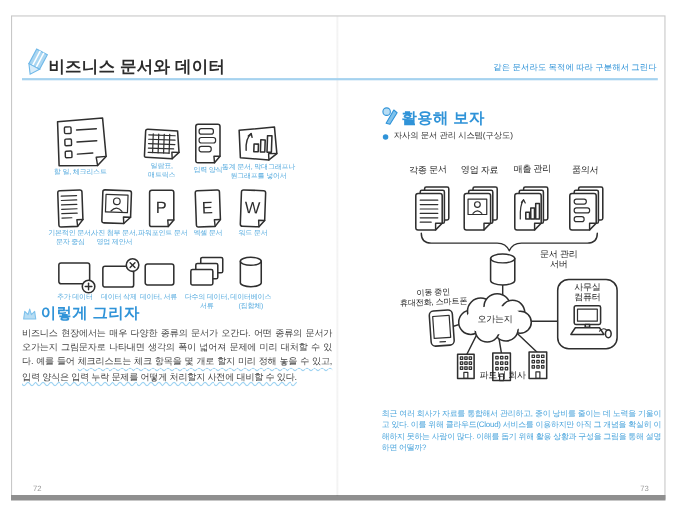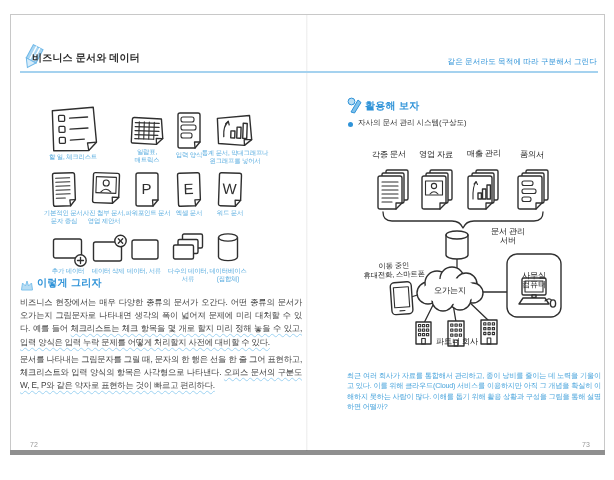--- a/index.html
+++ b/index.html
@@ -11,7 +11,7 @@
   .gutter{position:absolute;left:306px;top:15px;width:2px;height:436px;
           background:linear-gradient(to right,rgba(0,0,0,.07),rgba(0,0,0,.01));}
   .rule{position:absolute;left:20px;top:71px;width:578px;height:2px;background:#a5d2ef;}
-  .title{position:absolute;left:32px;top:51px;font-size:10px;font-weight:bold;color:#2b2b2b;letter-spacing:.2px;}
+  .title{position:absolute;left:44px;top:51px;font-size:15px;font-weight:bold;color:#2b2b2b;letter-spacing:.2px;}
   .tagline{position:absolute;right:17px;top:57px;font-size:7.6px;color:#2f93d8;letter-spacing:.1px;}
   .icon-label{position:absolute;font-size:6.4px;line-height:7.6px;color:#56abdf;text-align:center;white-space:pre-line;letter-spacing:-.2px;}
   .sec-head{position:absolute;font-size:10px;font-weight:bold;color:#2f93d8;letter-spacing:.3px;}

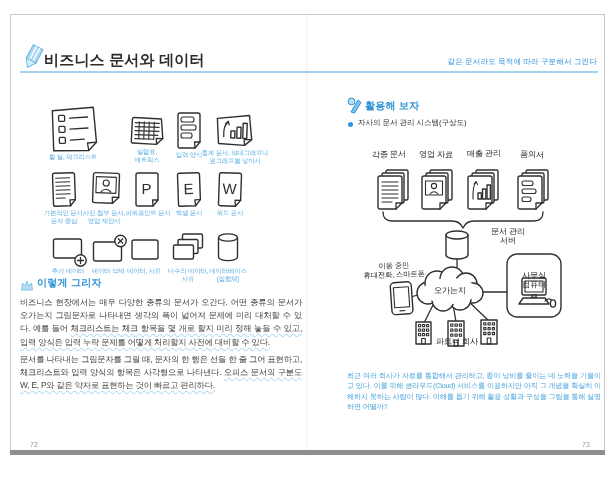--- a/index.html
+++ b/index.html
@@ -12,7 +12,7 @@
           background:linear-gradient(to right,rgba(0,0,0,.07),rgba(0,0,0,.01));}
   .rule{position:absolute;left:20px;top:71px;width:578px;height:2px;background:#a5d2ef;}
   .title{position:absolute;left:44px;top:51px;font-size:15px;font-weight:bold;color:#2b2b2b;letter-spacing:.2px;}
-  .tagline{position:absolute;right:17px;top:57px;font-size:7.6px;color:#2f93d8;letter-spacing:.1px;}
+  .tagline{position:absolute;right:17px;top:57px;font-size:7.6px;color:#2f93d8;letter-spacing:.1px;font-family:Liberation Serif, serif;}
   .icon-label{position:absolute;font-size:6.4px;line-height:7.6px;color:#56abdf;text-align:center;white-space:pre-line;letter-spacing:-.2px;}
   .sec-head{position:absolute;font-size:10px;font-weight:bold;color:#2f93d8;letter-spacing:.3px;}
   .body-copy{position:absolute;left:20px;top:296px;width:282px;font-size:8.3px;line-height:13.2px;

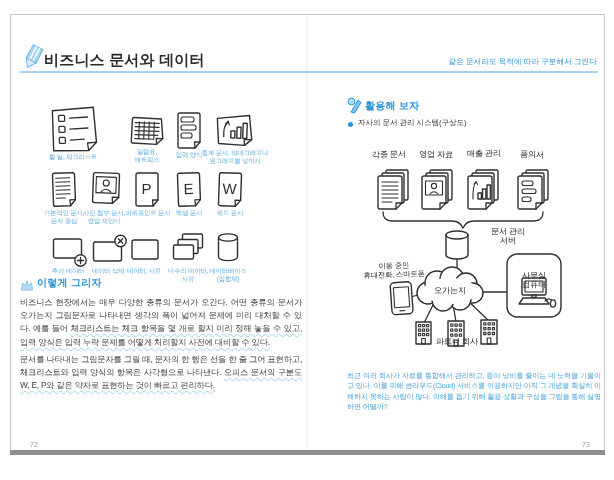--- a/index.html
+++ b/index.html
@@ -14,7 +14,7 @@
   .title{position:absolute;left:44px;top:51px;font-size:15px;font-weight:bold;color:#2b2b2b;letter-spacing:.2px;}
   .tagline{position:absolute;right:17px;top:57px;font-size:7.6px;color:#2f93d8;letter-spacing:.1px;font-family:Liberation Serif, serif;}
   .icon-label{position:absolute;font-size:6.4px;line-height:7.6px;color:#56abdf;text-align:center;white-space:pre-line;letter-spacing:-.2px;}
-  .sec-head{position:absolute;font-size:10px;font-weight:bold;color:#2f93d8;letter-spacing:.3px;}
+  .sec-head{position:absolute;font-size:14px;font-weight:bold;color:#2f93d8;letter-spacing:.3px;}
   .body-copy{position:absolute;left:20px;top:296px;width:282px;font-size:8.3px;line-height:13.2px;
              color:#3f3f3f;text-align:justify;letter-spacing:-.2px;}
   .body-copy p{margin:0 0 4px 0;}

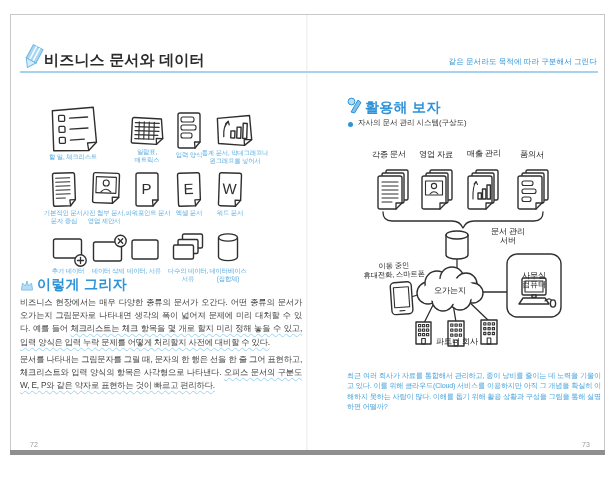--- a/index.html
+++ b/index.html
@@ -353,7 +353,7 @@
     <div class="dg-label" style="left:88px;top:155px;width:44px">오가는지</div>
     <div class="dg-label" style="left:12px;top:130px;width:84px;font-size:7.4px;transform:rotate(-2deg)">이동 중인
 휴대전화, 스마트폰</div>
-    <div class="dg-label" style="left:167px;top:140px;width:54px">사무실
+    <div class="dg-label" style="left:167px;top:126px;width:54px">사무실
 컴퓨터</div>
     <div class="dg-label" style="left:86px;top:206px;width:62px">파트너 회사</div>
   </div>

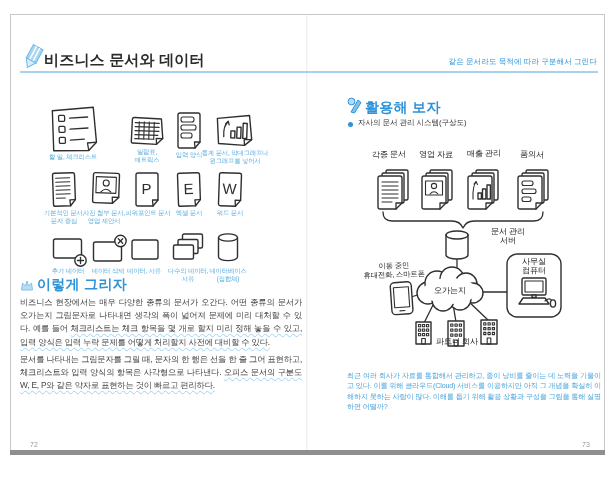--- a/index.html
+++ b/index.html
@@ -17,7 +17,7 @@
   .sec-head{position:absolute;font-size:14px;font-weight:bold;color:#2f93d8;letter-spacing:.3px;}
   .body-copy{position:absolute;left:20px;top:296px;width:282px;font-size:8.3px;line-height:13.2px;
              color:#3f3f3f;text-align:justify;letter-spacing:-.2px;}
-  .body-copy p{margin:0 0 4px 0;}
+  .body-copy p{margin:0 0 14px 0;}
   .wavy{text-decoration:underline;text-decoration-style:wavy;text-decoration-color:#9ed3f2;
         text-decoration-thickness:1px;text-underline-offset:2px;}
   .bullet-dot{position:absolute;left:348px;top:122px;width:5px;height:5px;border-radius:50%;background:#2f93d8;}

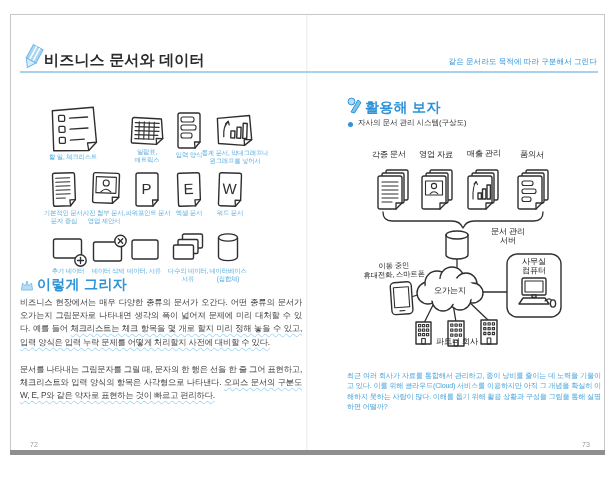--- a/index.html
+++ b/index.html
@@ -192,7 +192,6 @@
 
   <div class="body-copy">
     <p><span>비즈니스 현장에서는 매우 다양한 종류의 문서가 오간다. 어떤 종류의 문서가 오가는지 그림문자로 나타내면 생각의 폭이 넓어져 문제에 미리 대처할 수 있다. 예를 들어 </span><span class="wavy">체크리스트는 체크 항목을 몇 개로 할지 미리 정해 놓을 수 있고, 입력 양식은 입력 누락 문제를 어떻게 처리할지 사전에 대비할 수 있다.</span></p>
-    <p><span>문서를 나타내는 그림문자를 그릴 때, 문자의 한 행은 선을 한 줄 그어 표현하고, 체크리스트와 입력 양식의 항목은 사각형으로 나타낸다. </span><span class="wavy">오피스 문서의 구분도 W, E, P와 같은 약자로 표현하는 것이 빠르고 편리하다.</span></p>
   </div>
 
   <div class="pageno" style="left:30px">72</div>

